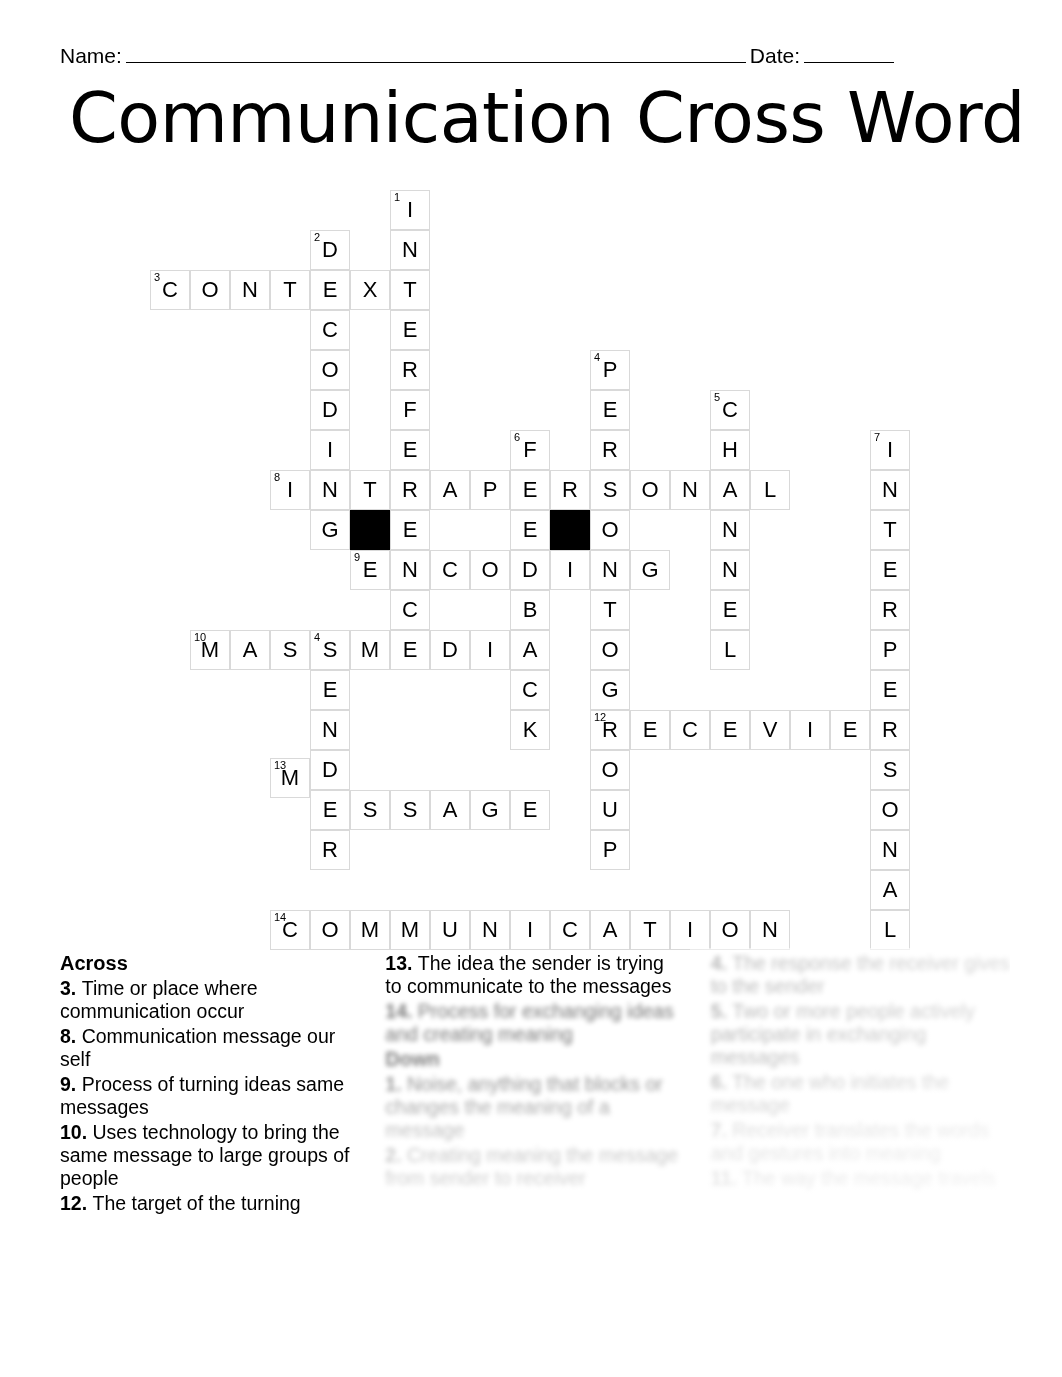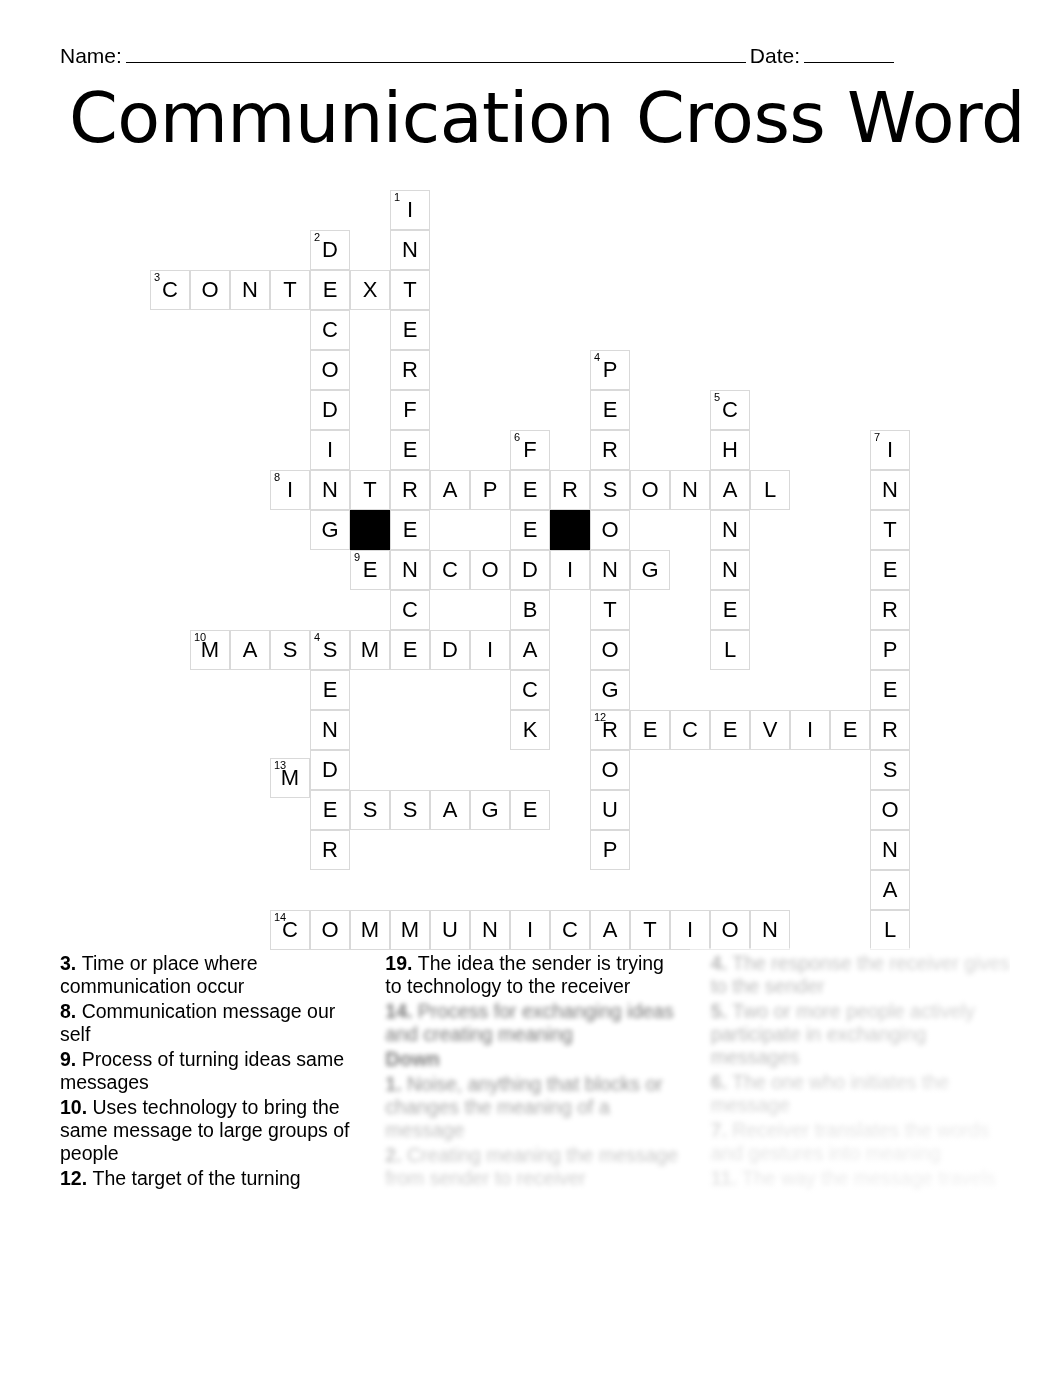--- a/index.html
+++ b/index.html
@@ -490,6 +490,7 @@
     </div>
 
   <div id="clues">
+      <div class="section-head">Across</div>
       <div class="clue"><b>3. </b><span>Time or place where communication occur</span></div>
       <div class="clue"><b>8. </b><span>Communication message our self</span></div>
       <div class="clue"><b>9. </b><span>Process of turning ideas same messages</span></div>

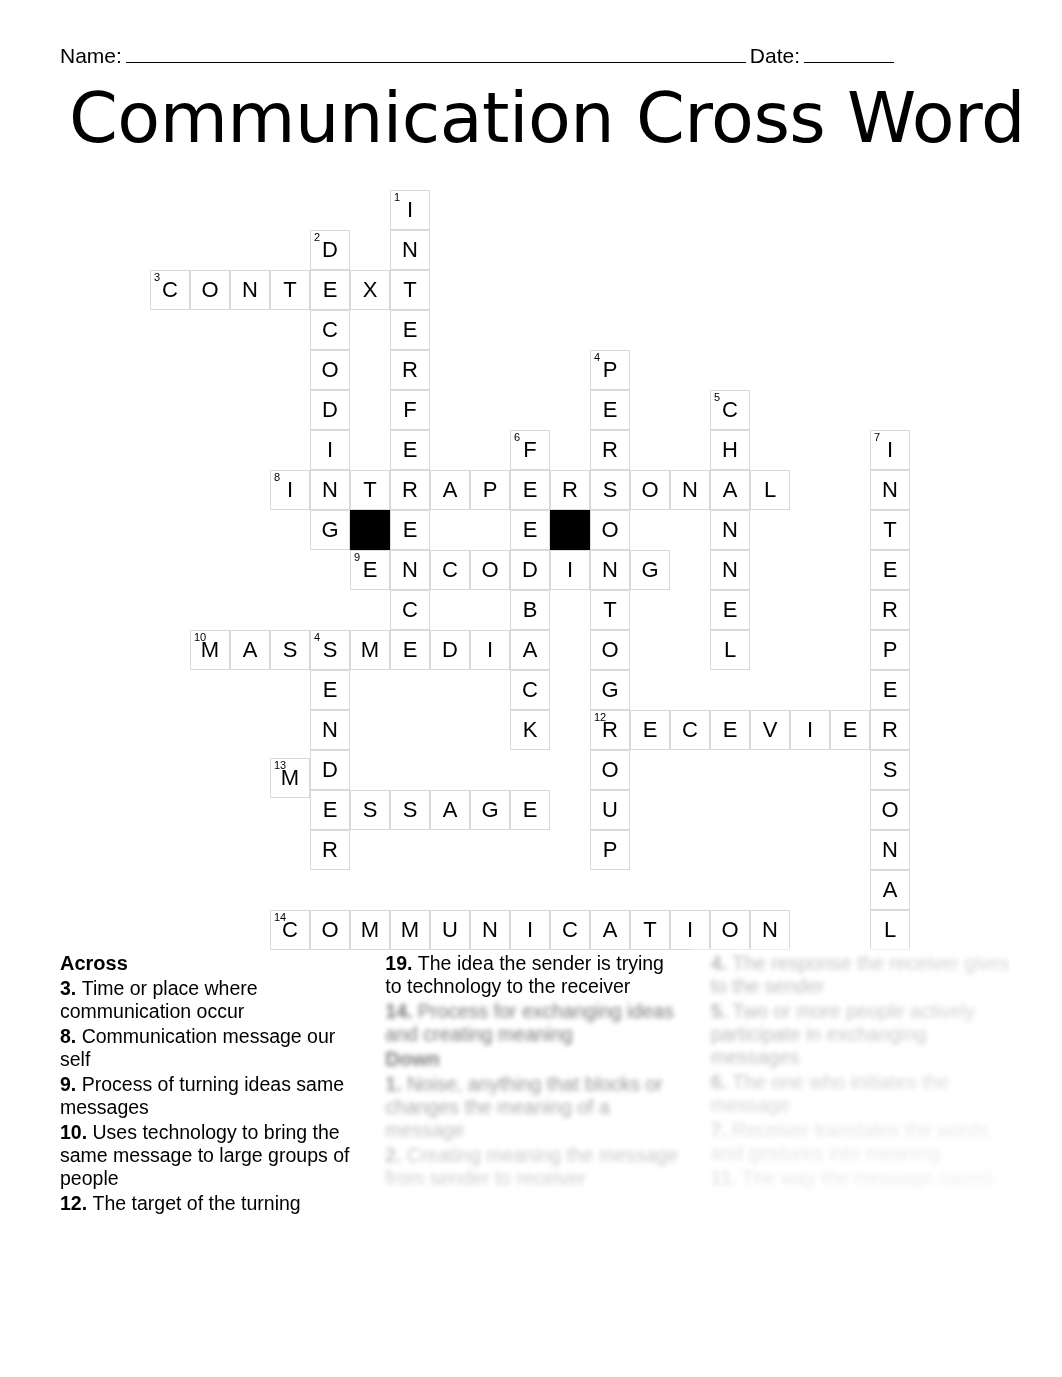--- a/index.html
+++ b/index.html
@@ -496,7 +496,7 @@
       <div class="clue"><b>9. </b><span>Process of turning ideas same messages</span></div>
       <div class="clue"><b>10. </b><span>Uses technology to bring the same message to large groups of people</span></div>
       <div class="clue"><b>12. </b><span>The target of the turning</span></div>
-      <div class="clue"><b>19. </b><span>The idea the sender is trying to technology to the receiver</span></div>
+      <div class="clue"><b>13. </b><span>The idea the sender is trying to technology to the receiver</span></div>
       <div class="clue blurry"><b>14. </b><span>Process for exchanging ideas and creating meaning</span></div>
       <div class="section-head blurry">Down</div>
       <div class="clue blurry"><b>1. </b><span>Noise, anything that blocks or changes the meaning of a message</span></div>

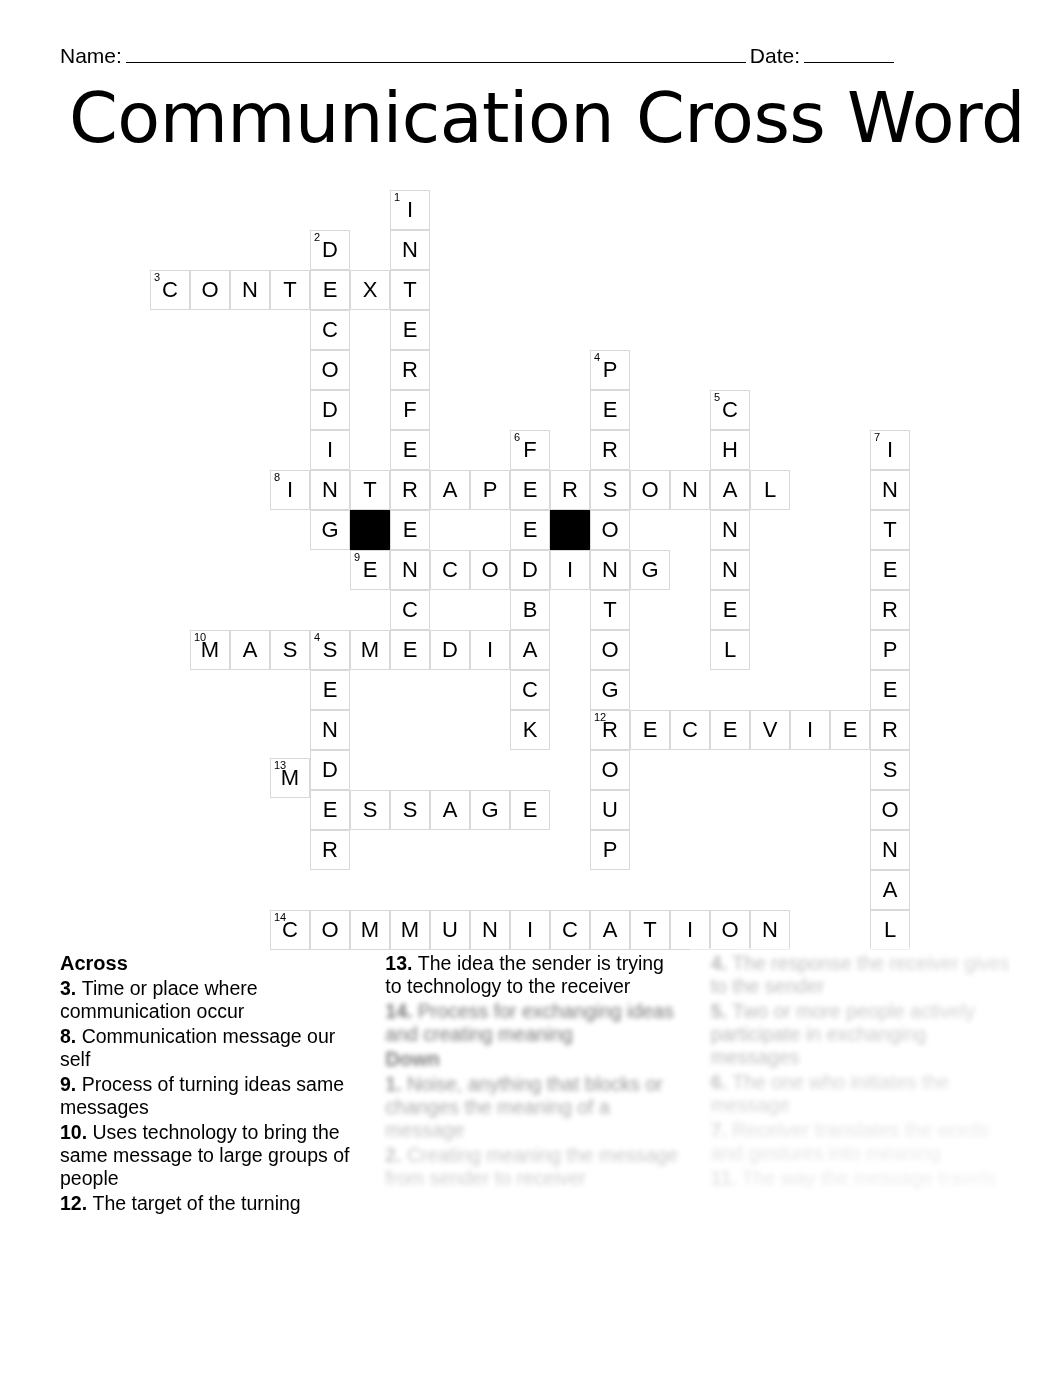--- a/index.html
+++ b/index.html
@@ -496,7 +496,7 @@
       <div class="clue"><b>9. </b><span>Process of turning ideas same messages</span></div>
       <div class="clue"><b>10. </b><span>Uses technology to bring the same message to large groups of people</span></div>
       <div class="clue"><b>12. </b><span>The target of the turning</span></div>
-      <div class="clue"><b>13. </b><span>The idea the sender is trying to technology to the receiver</span></div>
+      <div class="clue"><b>13. </b><span>The idea the sender is trying to communicate to the messages</span></div>
       <div class="clue blurry"><b>14. </b><span>Process for exchanging ideas and creating meaning</span></div>
       <div class="section-head blurry">Down</div>
       <div class="clue blurry"><b>1. </b><span>Noise, anything that blocks or changes the meaning of a message</span></div>

